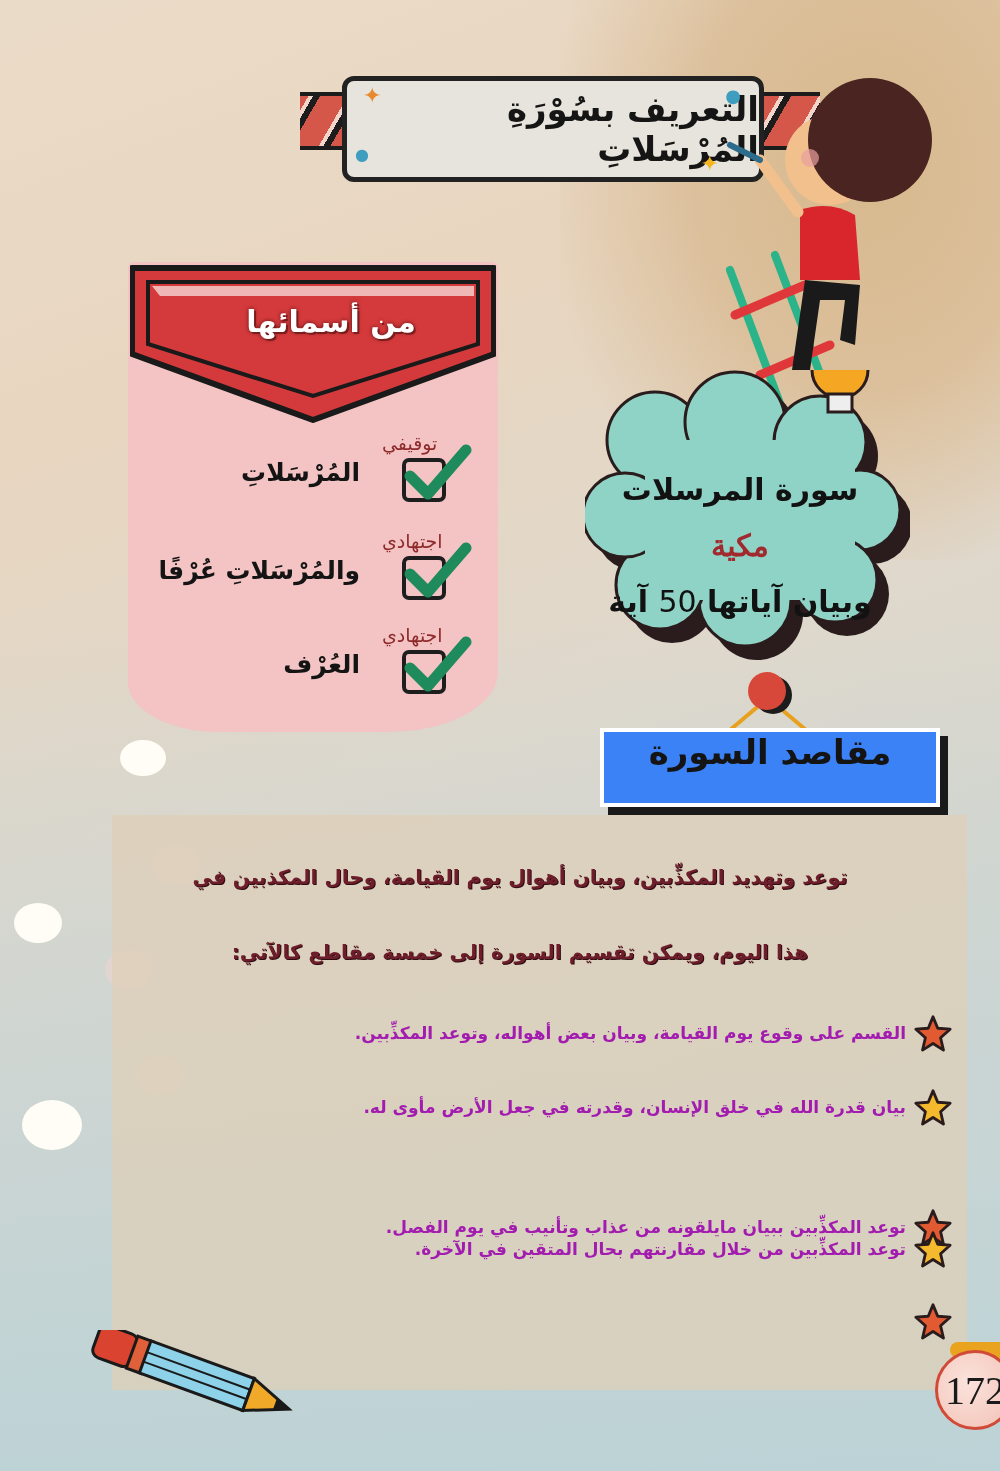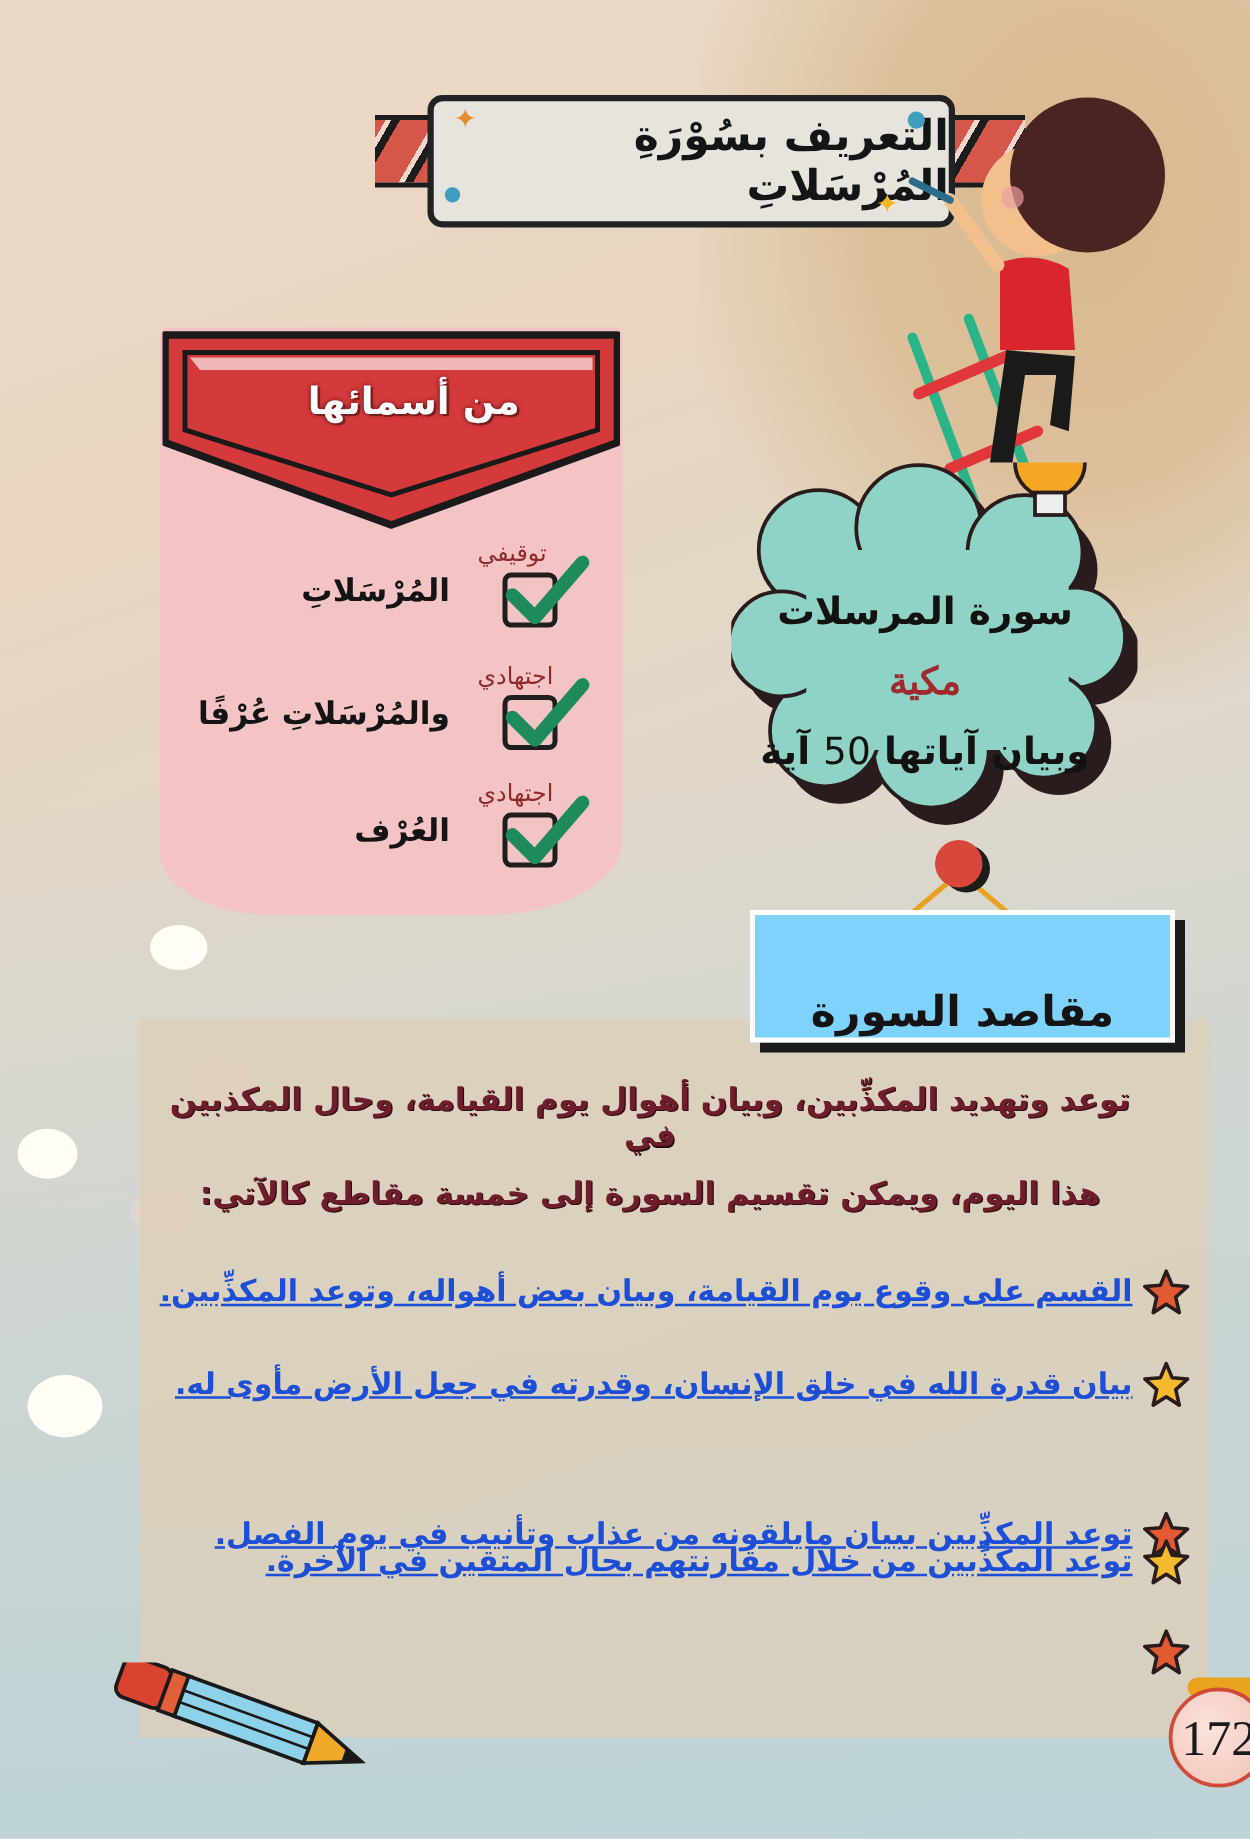--- a/index.html
+++ b/index.html
@@ -51,8 +51,8 @@
 
   
   .sign-pin { position:absolute; left:748px; top:672px; width:38px; height:38px; border-radius:50%; background:#d7483a; box-shadow:6px 4px 0 #1c1c1c; }
-  .sign { position:absolute; left:600px; top:728px; width:340px; height:106px; background:#7dd3fc;
-    border:4px solid #fff; box-shadow: 8px 8px 0 #1a1a1a; display:flex; align-items:flex-end; justify-content:center; }
+  .sign { position:absolute; left:600px; top:728px; width:340px; height:79px; background:#3b82f6;
+    border:4px solid #fff; box-shadow: 8px 8px 0 #1a1a1a; display:flex; align-items:flex-start; justify-content:center; }
   .sign-text { font-size:34px; font-weight:bold; color:#141414; direction:rtl; }
 
   

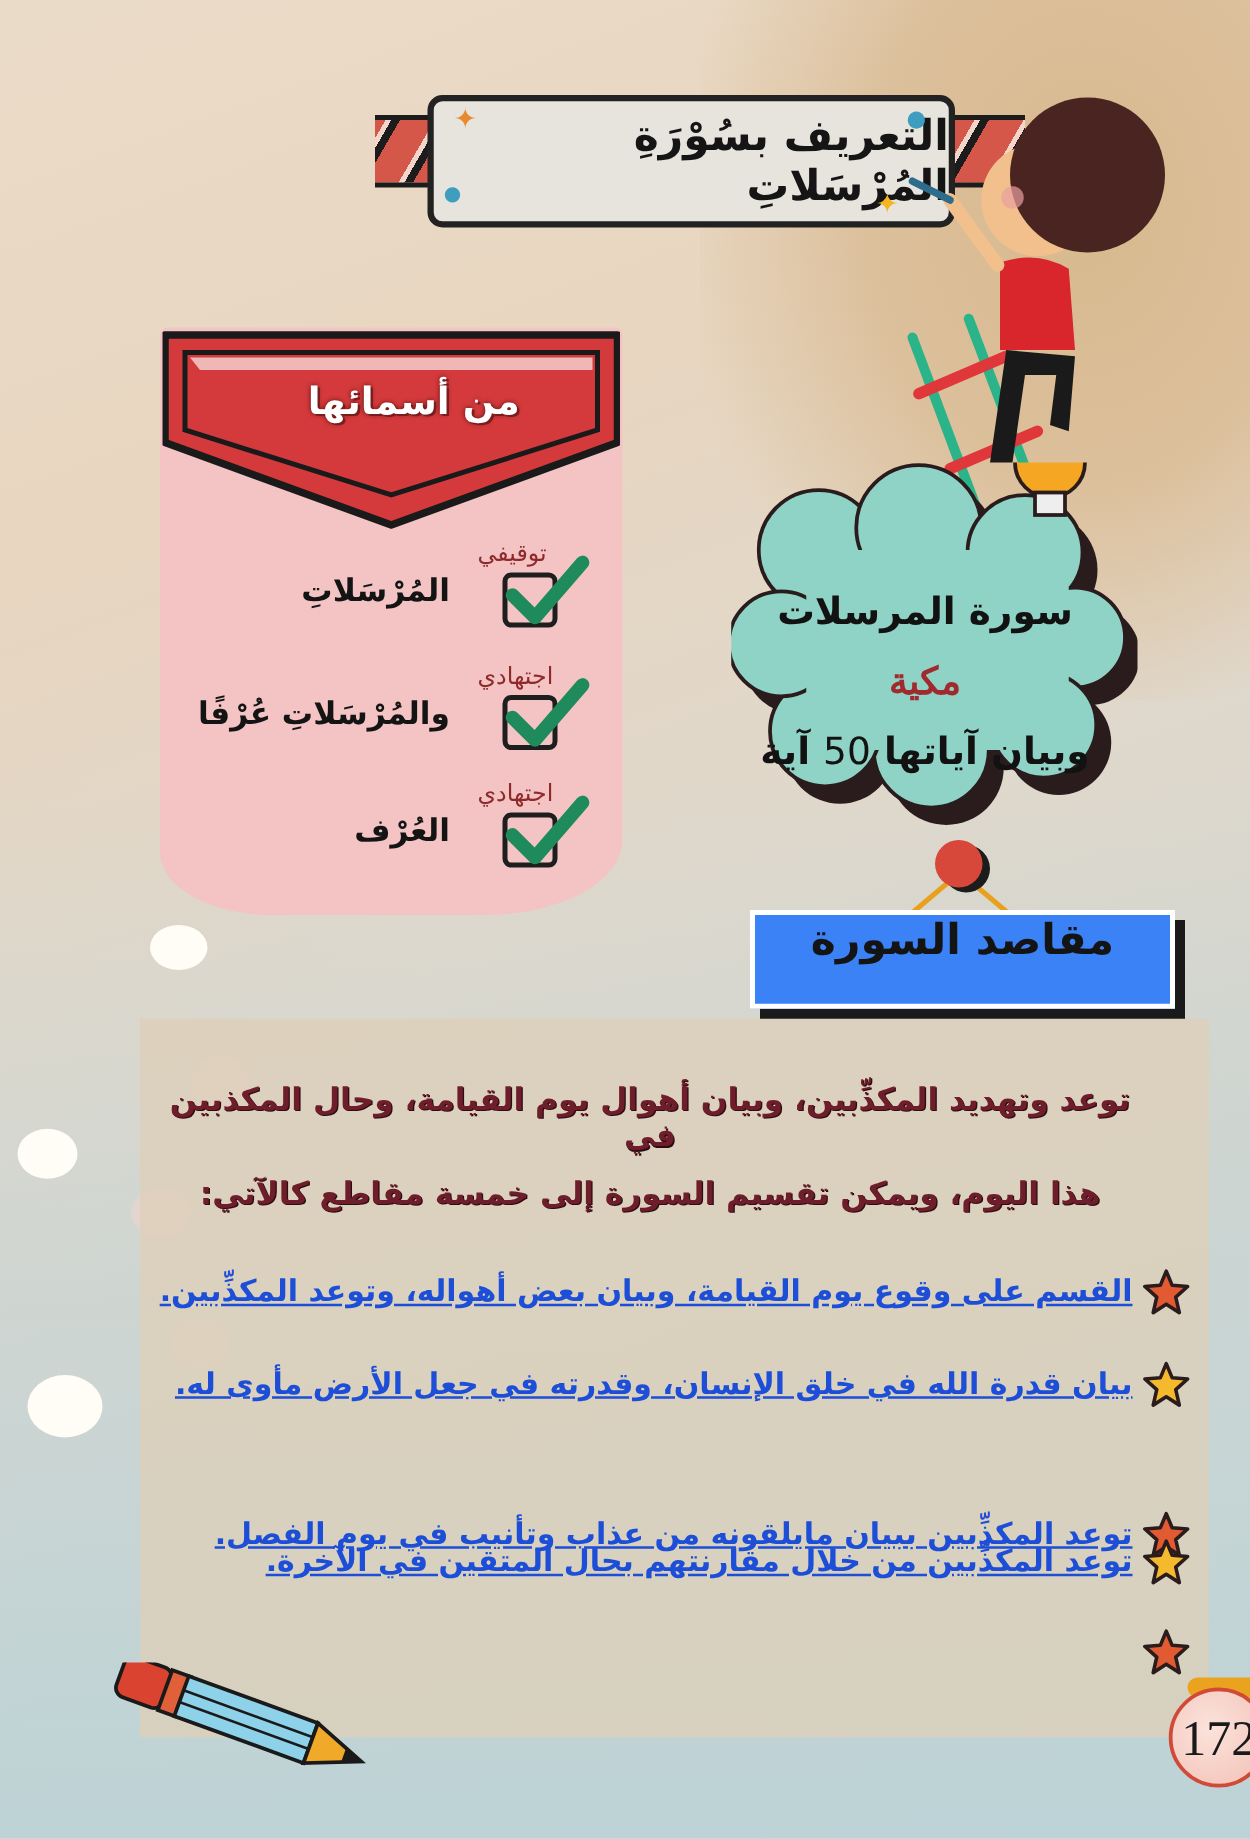--- a/index.html
+++ b/index.html
@@ -58,7 +58,7 @@
   
   .content-box { position:absolute; left:112px; top:815px; width:855px; height:575px; background:rgba(222,208,184,.78); }
   .intro { position:absolute; left:120px; width:800px; text-align:center; direction:rtl;
-    font-size:25px; font-weight:bold; color:#6e1d2a; text-shadow: 1px 1px 0 #2d0c12; }
+    font-size:20px; font-weight:bold; color:#6e1d2a; text-shadow: 1px 1px 0 #2d0c12; }
   .bullet { position:absolute; right:48px; width:860px; direction:rtl; display:flex; align-items:center; gap:8px; }
   .bullet .star { width:38px; height:38px; flex:0 0 38px; }
   .bullet .txt { font-size:24px; font-weight:bold; color:#1d4ed8; white-space:nowrap;text-decoration:underline; }

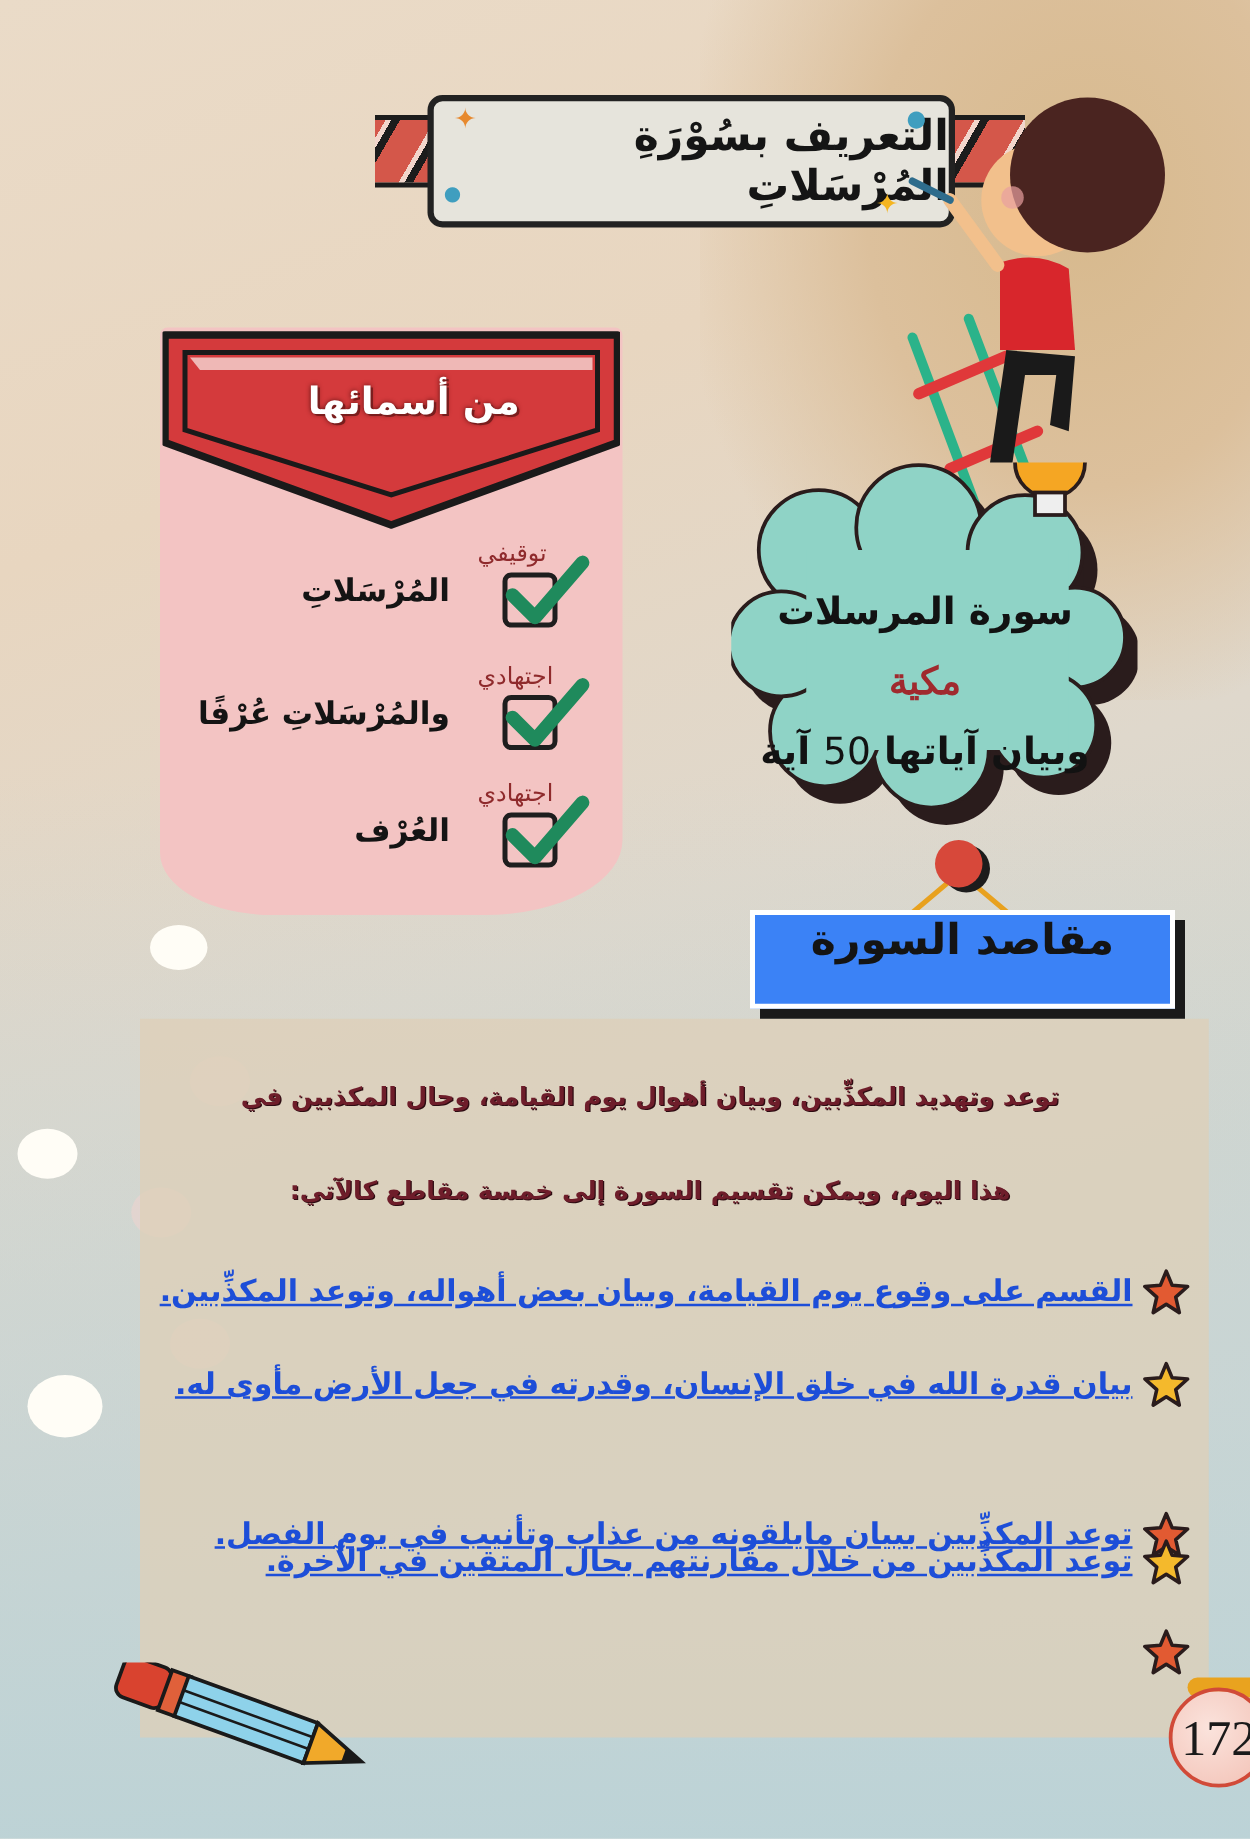--- a/index.html
+++ b/index.html
@@ -61,7 +61,7 @@
     font-size:20px; font-weight:bold; color:#6e1d2a; text-shadow: 1px 1px 0 #2d0c12; }
   .bullet { position:absolute; right:48px; width:860px; direction:rtl; display:flex; align-items:center; gap:8px; }
   .bullet .star { width:38px; height:38px; flex:0 0 38px; }
-  .bullet .txt { font-size:24px; font-weight:bold; color:#1d4ed8; white-space:nowrap;text-decoration:underline; }
+  .bullet .txt { font-size:17px; font-weight:bold; color:#a21caf; white-space:nowrap; }
 
   
   .pencil { position:absolute; left:80px; top:1330px; width:230px; height:90px; }

